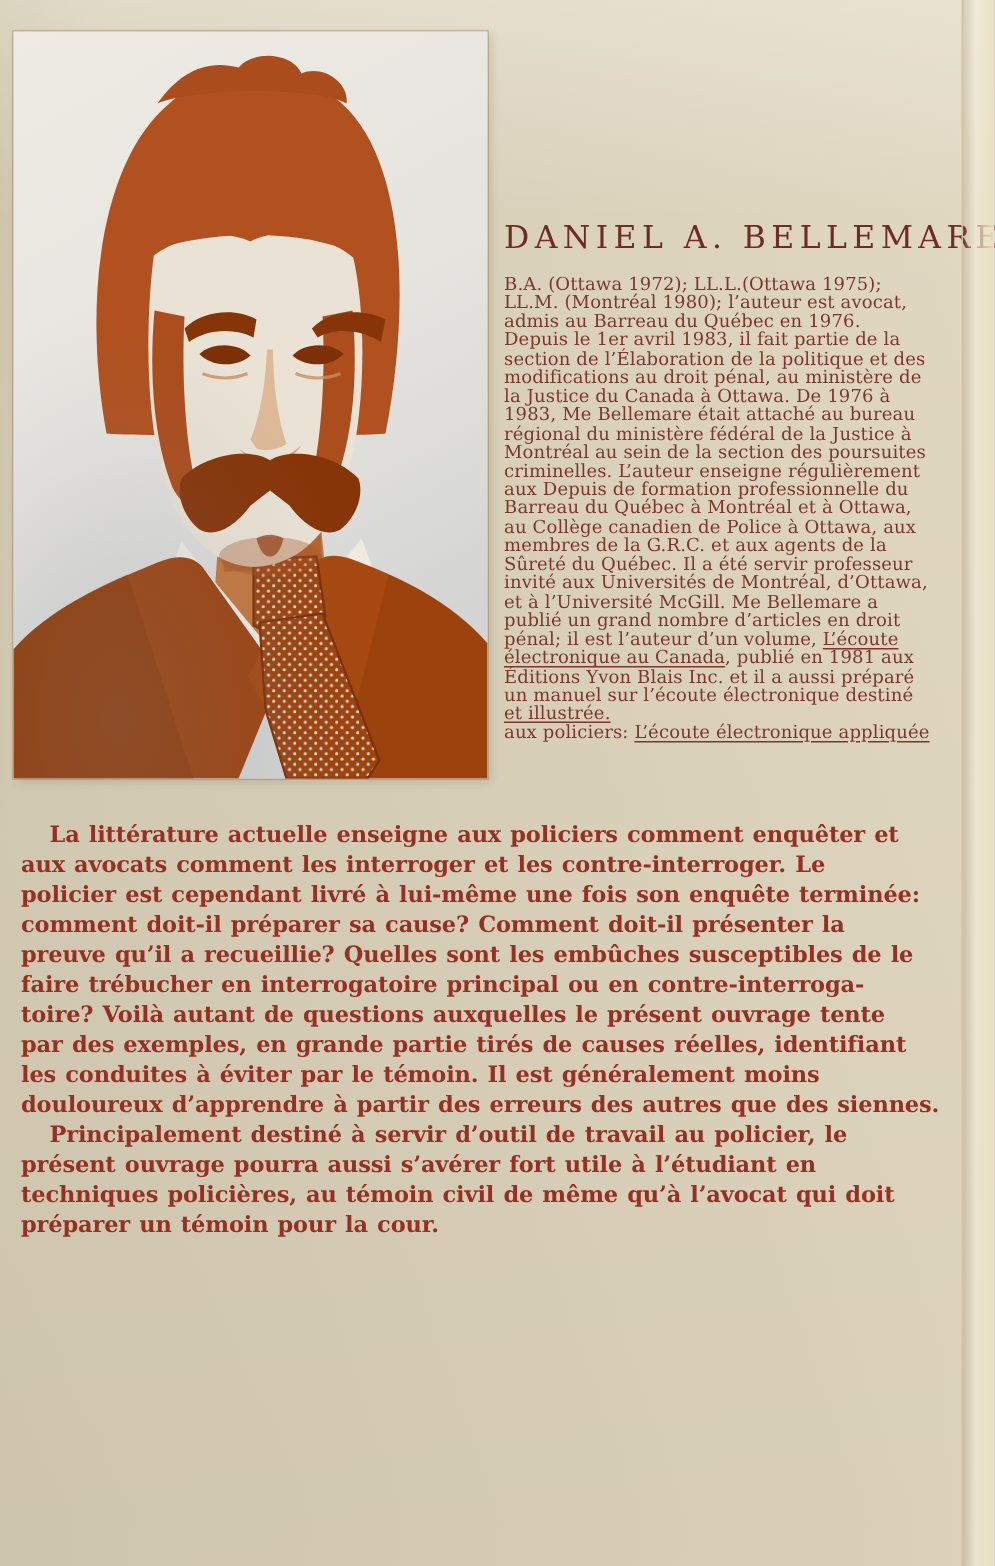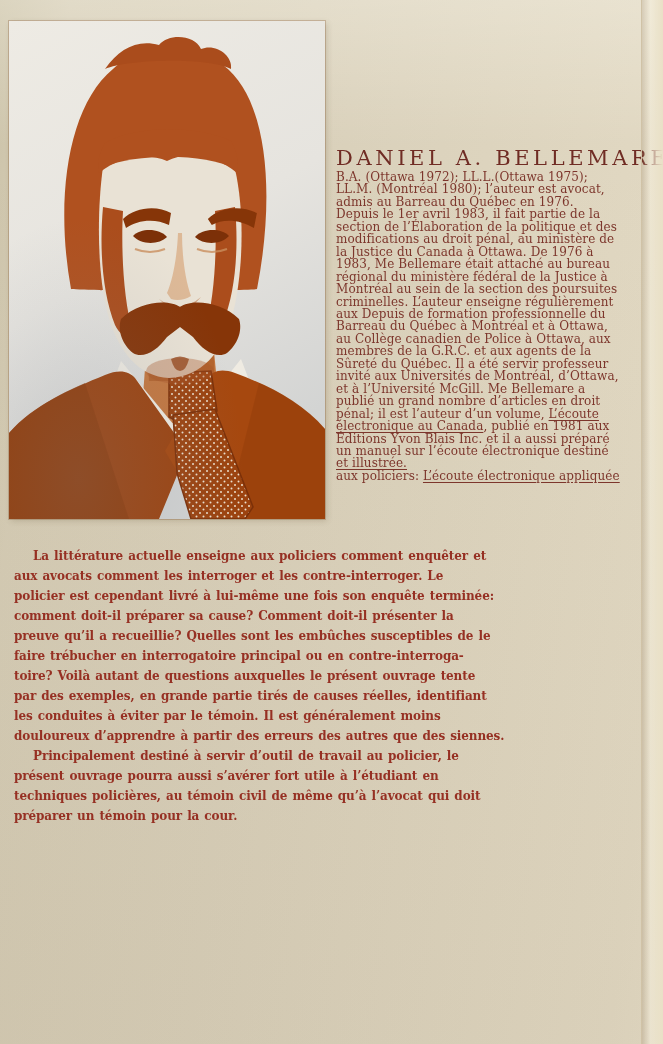--- a/index.html
+++ b/index.html
@@ -36,7 +36,7 @@
     white-space: nowrap;
   }
   .bio {
-    position: absolute; left: 336px; top: 171px; width: 314px;
+    position: absolute; left: 336px; top: 183px; width: 314px;
     font-family: "DejaVu Serif", serif;
     font-size: 12px; line-height: 12.45px;
     letter-spacing: 0.1px;

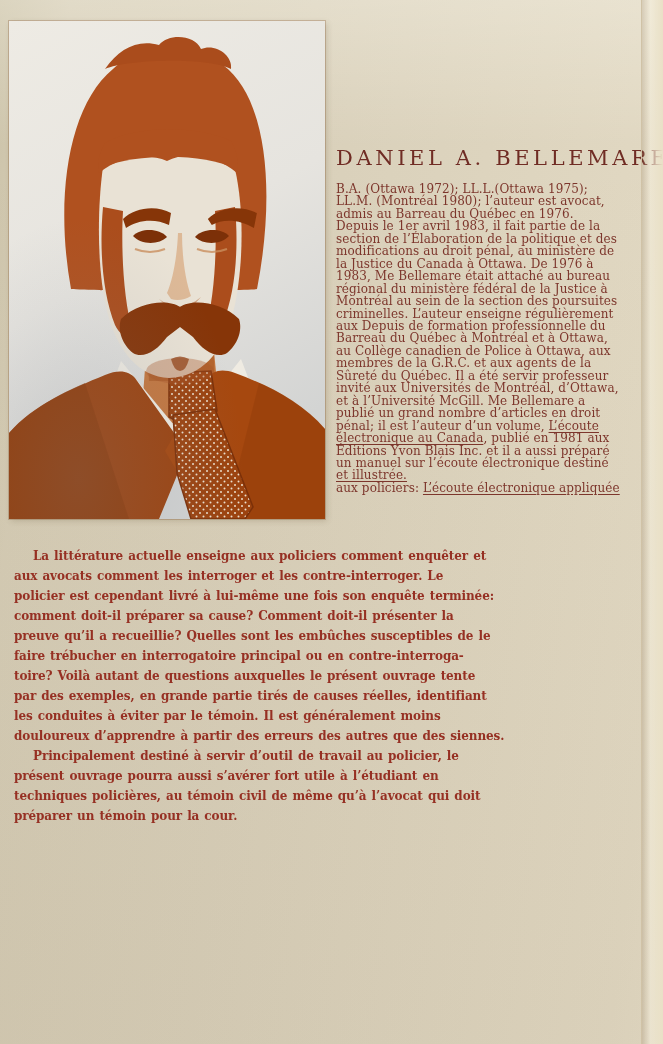--- a/index.html
+++ b/index.html
@@ -47,7 +47,7 @@
     position: absolute; left: 14px; top: 546px; width: 644px;
     font-family: "DejaVu Serif", serif;
     font-weight: bold;
-    font-size: 12px; line-height: 20px;
+    font-size: 15px; line-height: 20px;
     letter-spacing: -0.1px; word-spacing: 1px;
   }
   .body-line { white-space: nowrap; }

